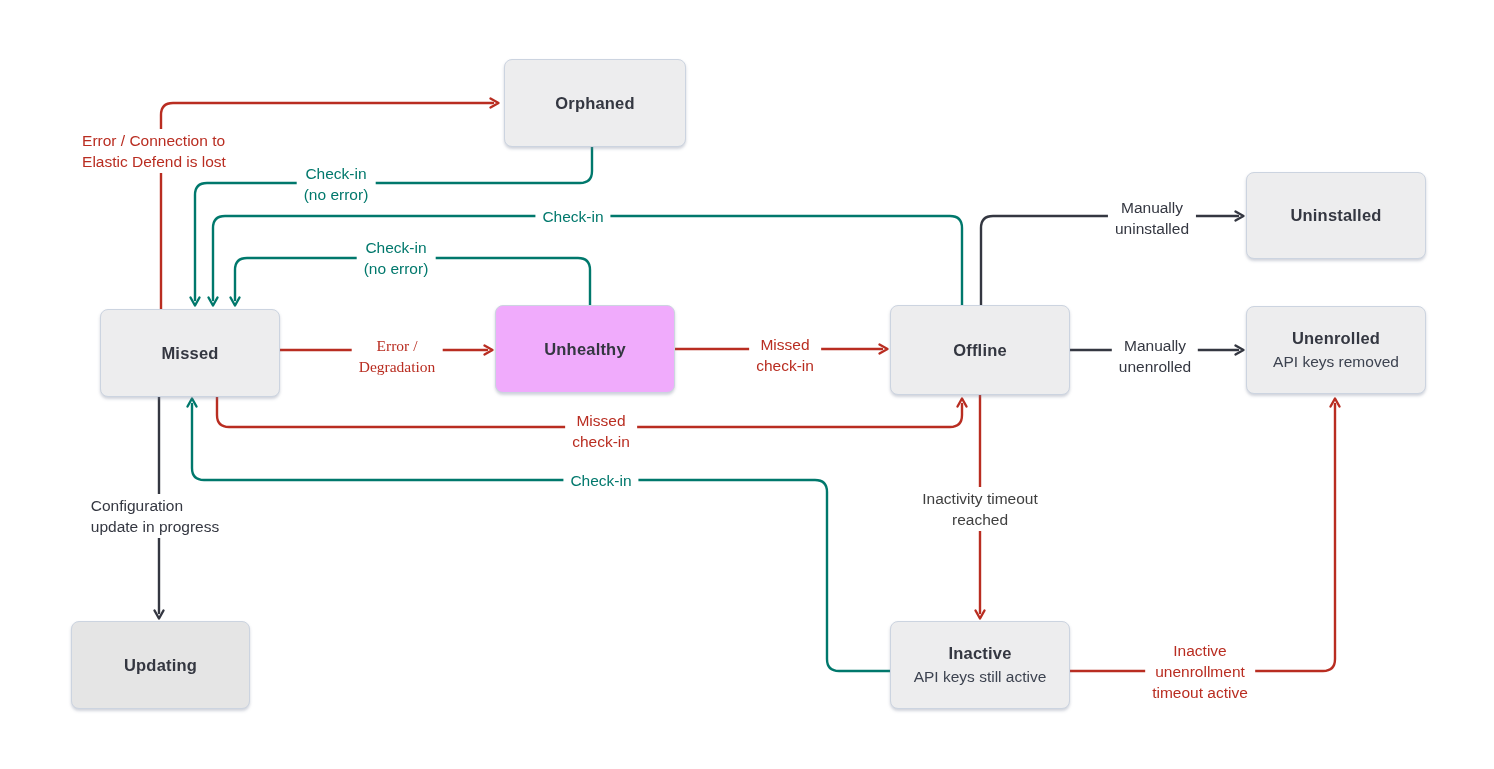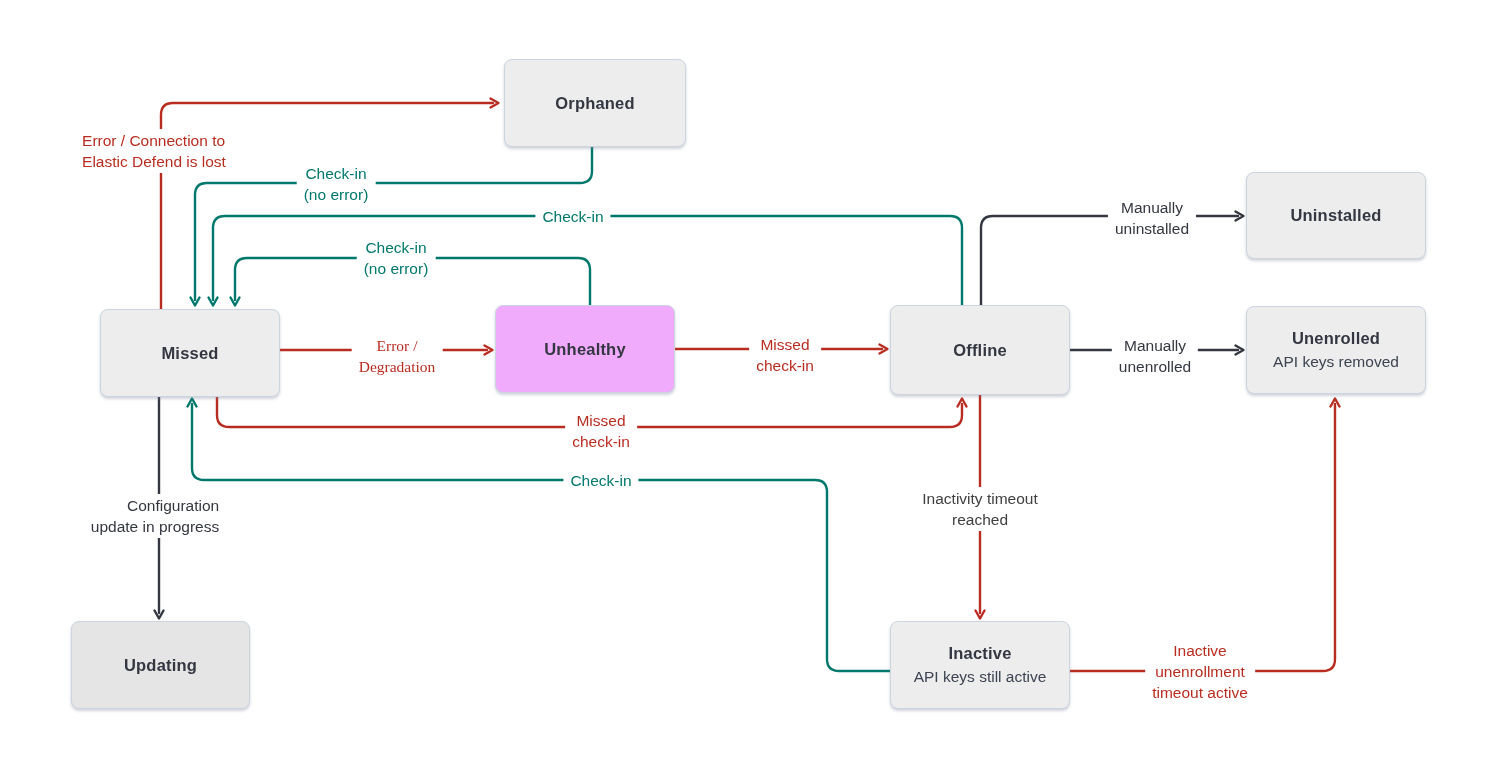--- a/index.html
+++ b/index.html
@@ -131,7 +131,7 @@
       <div class="edge-label" style="left: 601px; top: 480px; color: rgb(0, 120, 108); text-align: center;">
         <span>Check-in</span>
       </div>
-      <div class="edge-label" style="left: 155px; top: 516px; color: rgb(52, 55, 65); text-align: right;">
+      <div class="edge-label" style="left: 155px; top: 516px; color: rgb(52, 55, 65); text-align: left;">
         <span>Configuration</span>
         <span>update in progress</span>
       </div>

